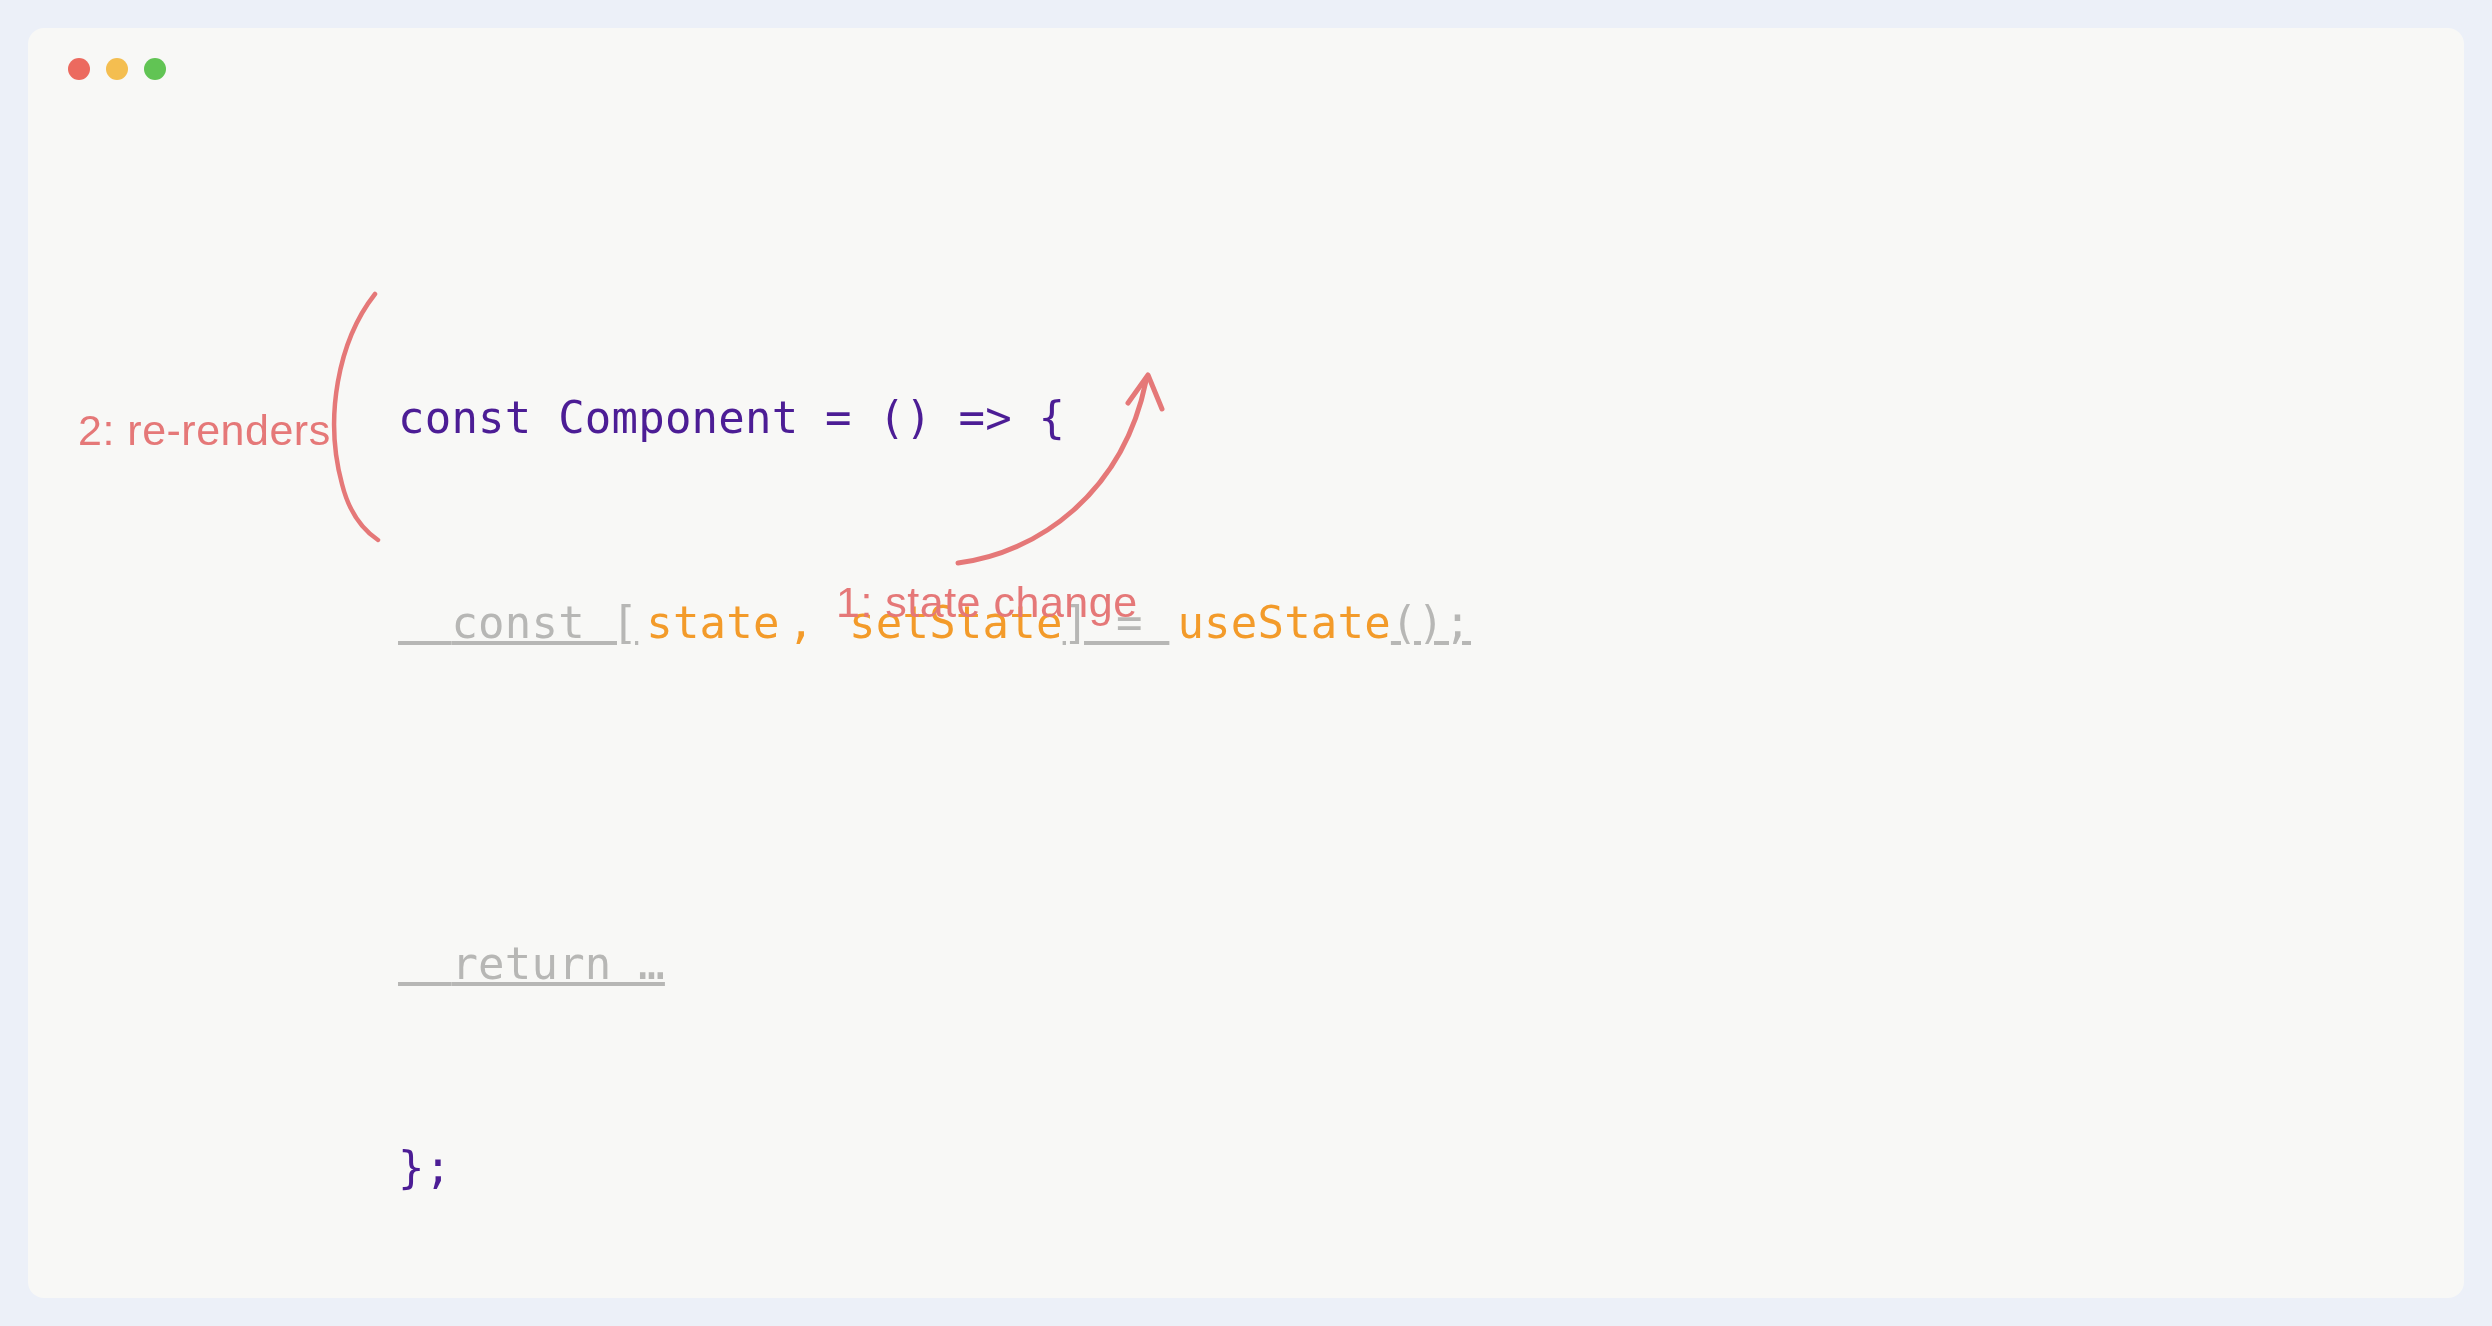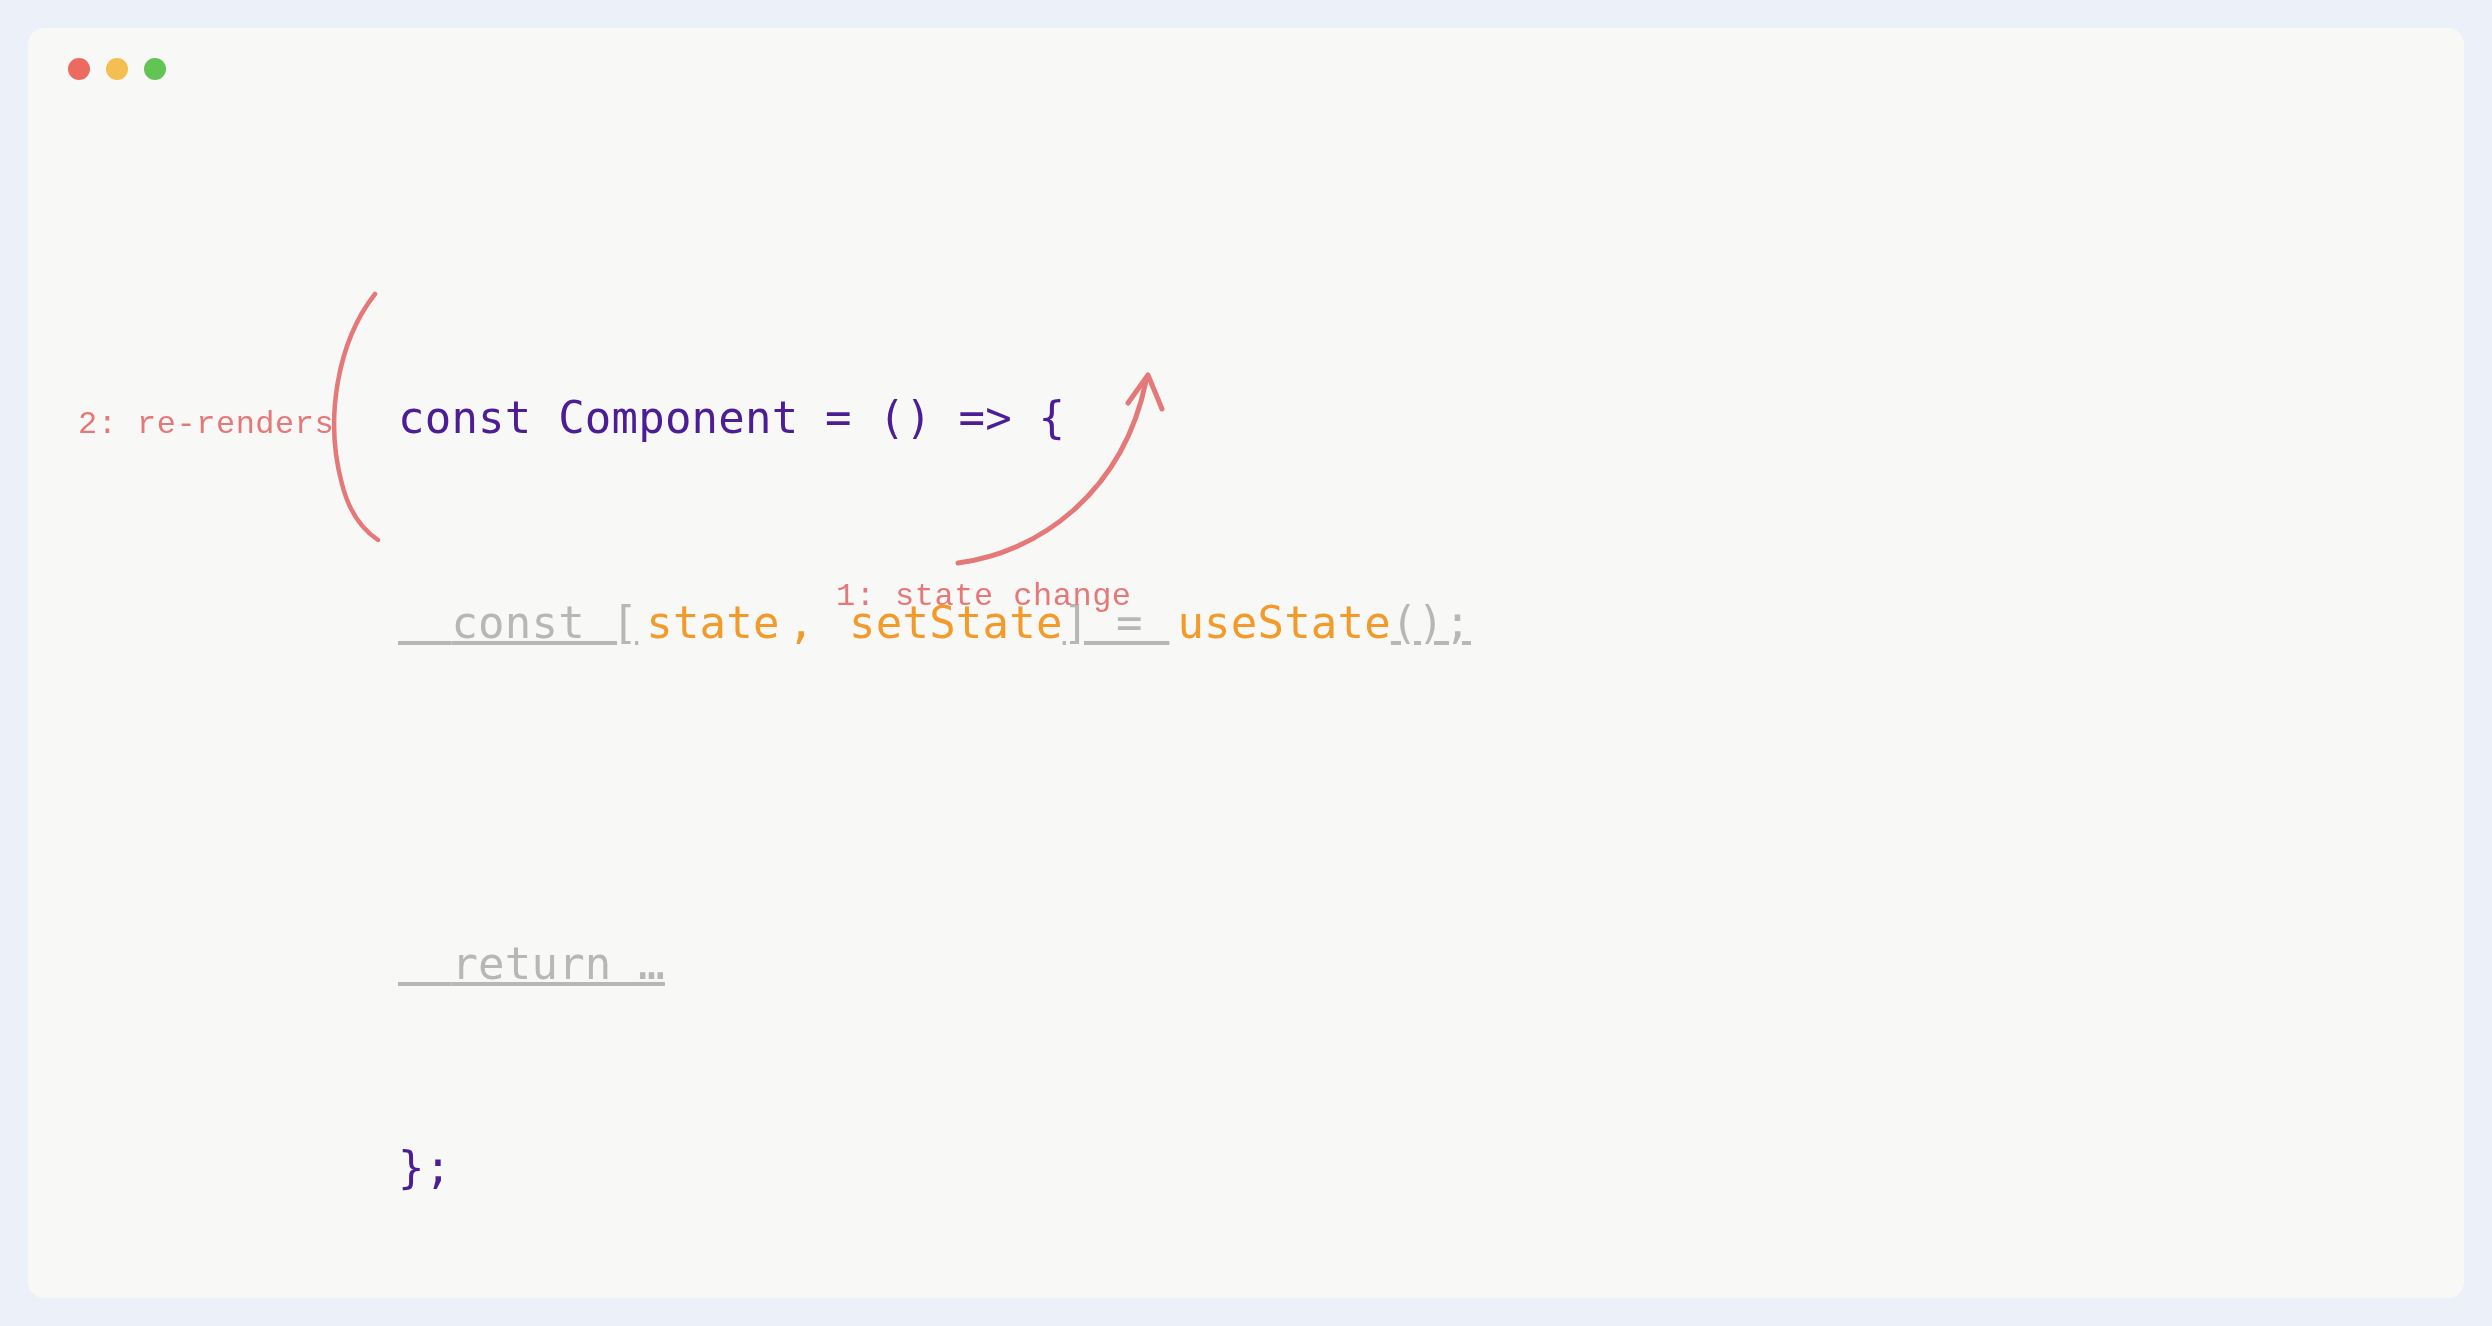--- a/index.html
+++ b/index.html
@@ -53,9 +53,9 @@
 
   .annotation {
     position: absolute;
-    font-family: Liberation Mono, monospace;
+    font-family: Liberation Sans, sans-serif;
     color: #e57878;
-    font-size: 32px;
+    font-size: 43px;
     letter-spacing: 0.5px;
   }
   .anno-left {

